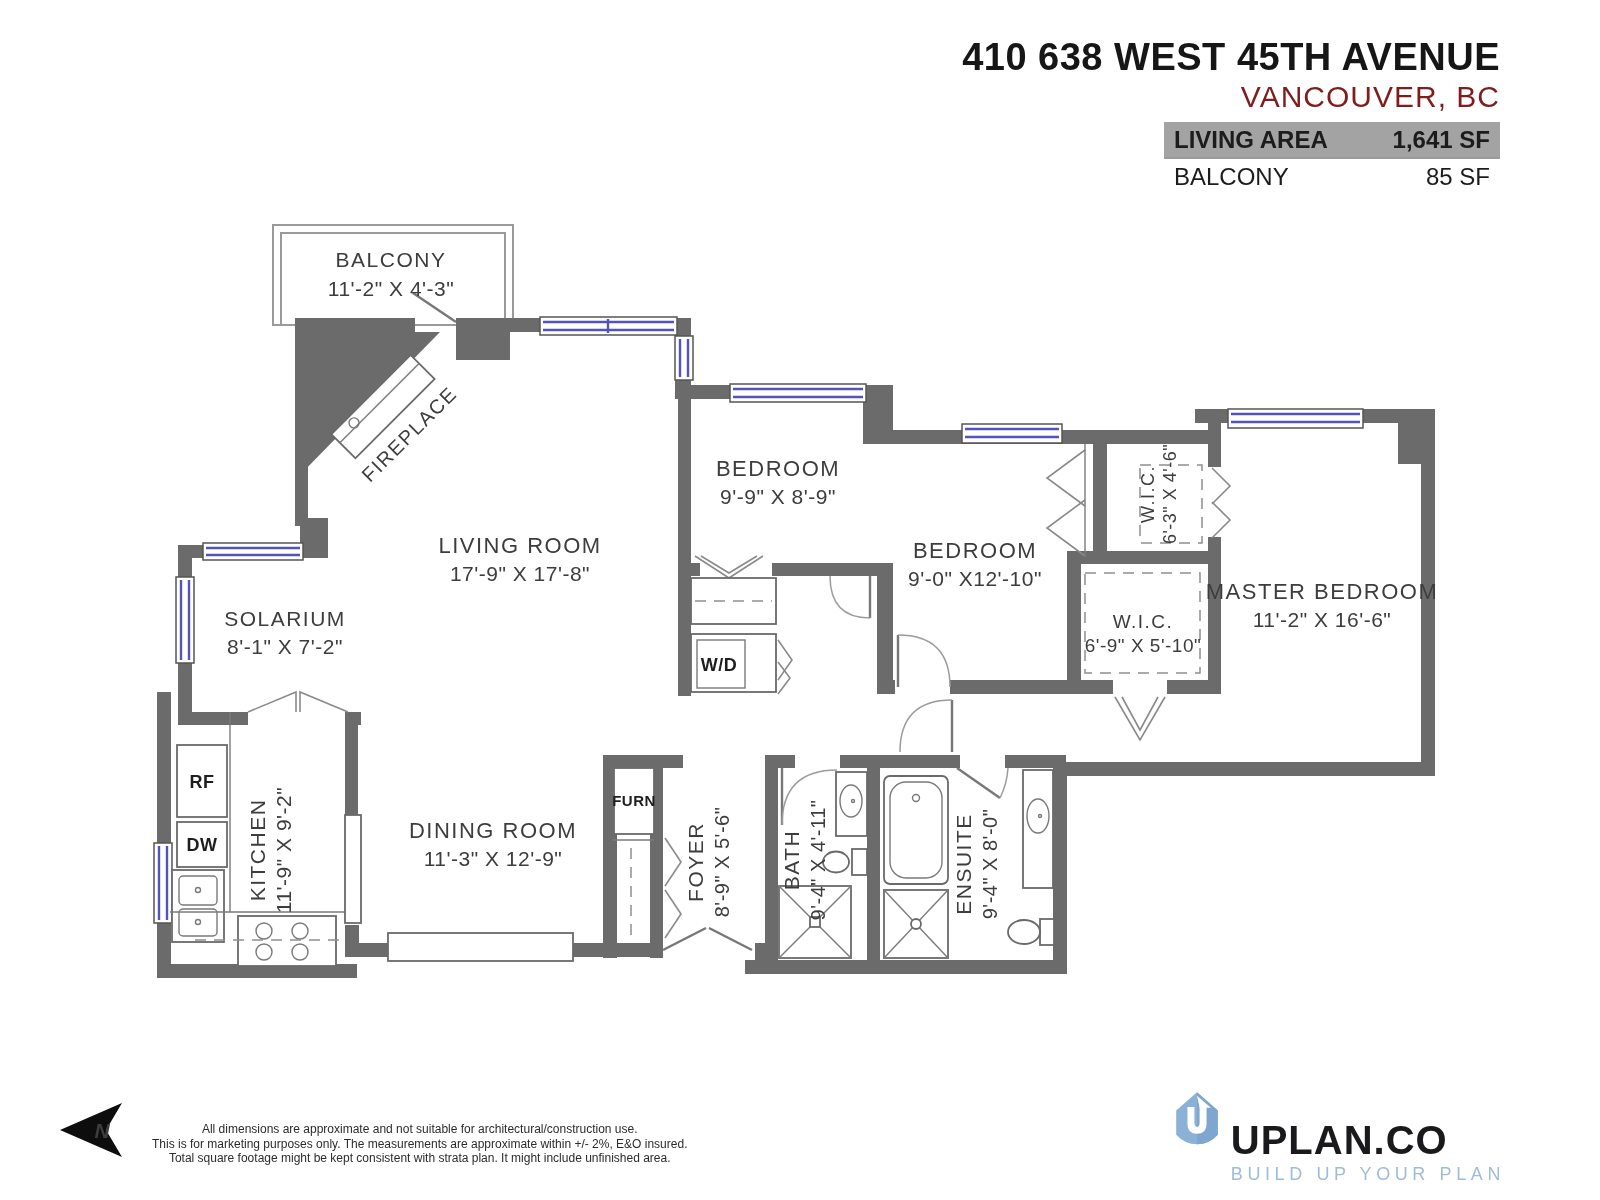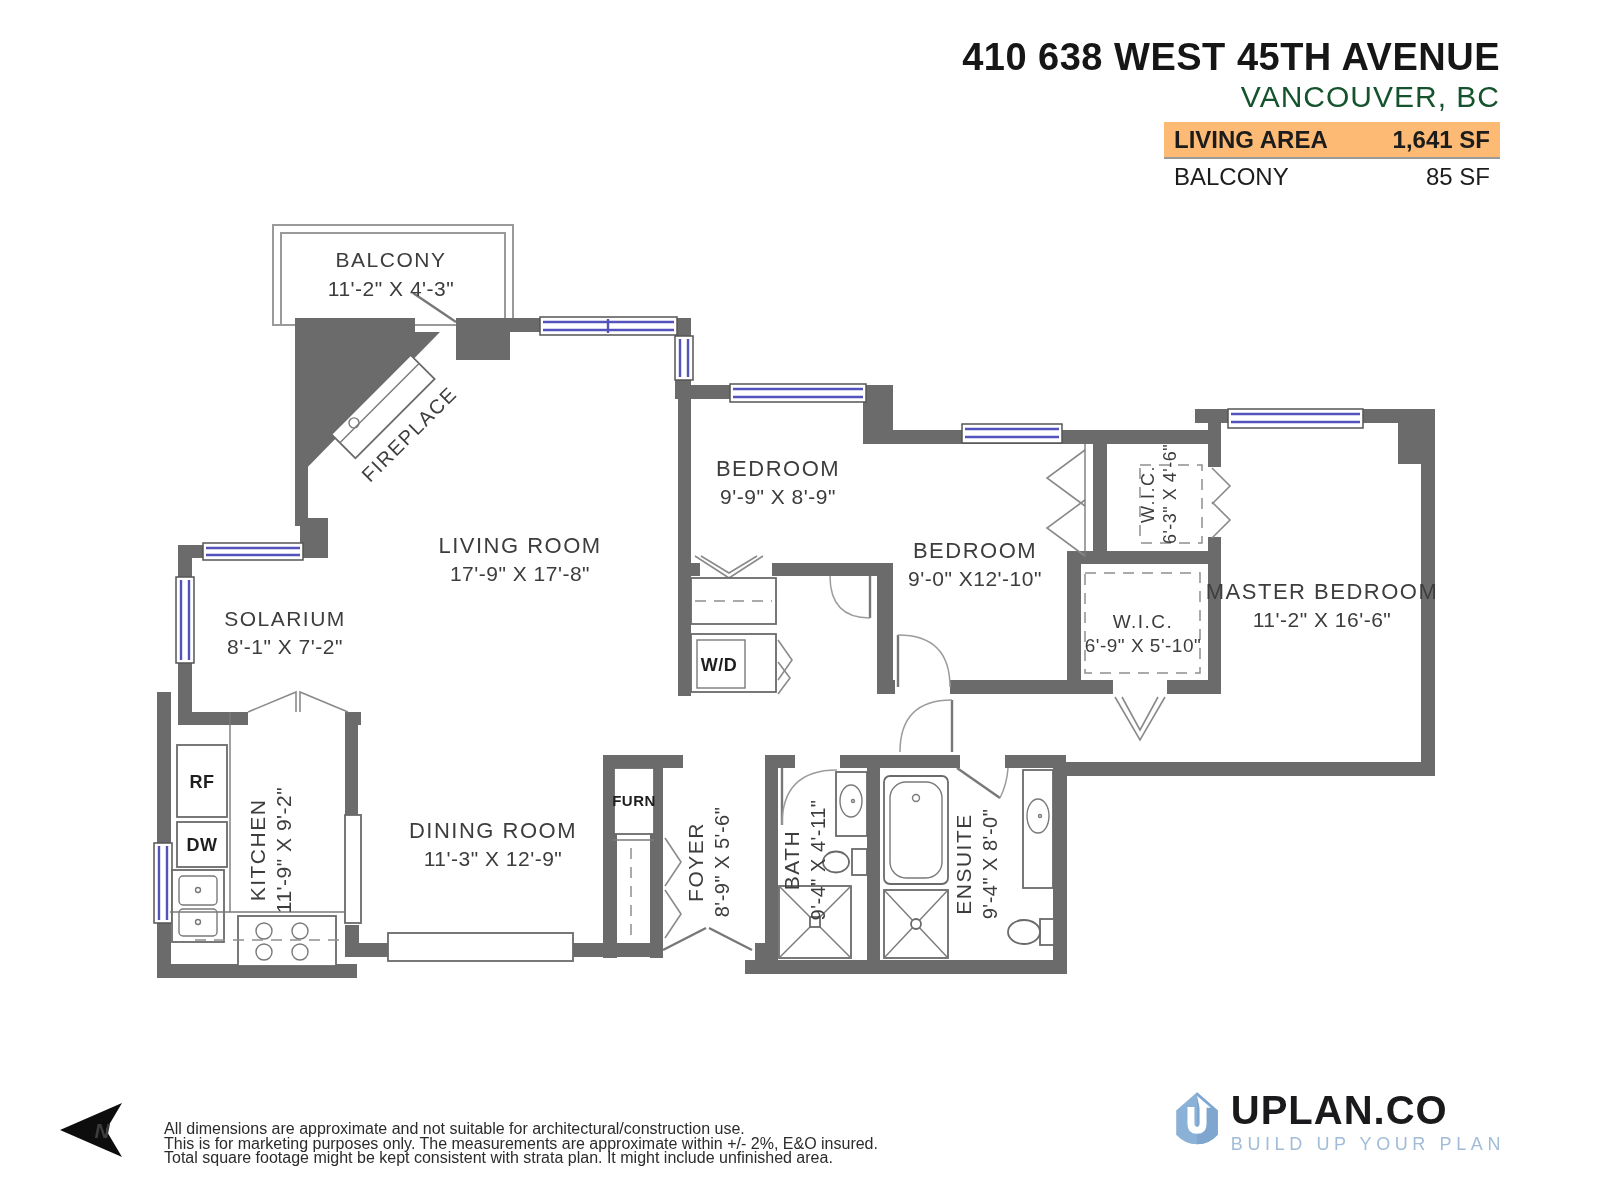--- a/index.html
+++ b/index.html
@@ -9,7 +9,7 @@
   
   .address{position:absolute;top:36px;right:100px;font-size:38px;font-weight:bold;
            letter-spacing:.5px;color:#161616;}
-  .city{position:absolute;top:80px;right:100px;font-size:30px;color:#14532d;letter-spacing:1px;}
+  .city{position:absolute;top:80px;right:100px;font-size:30px;color:#7f1d1d;letter-spacing:1px;}
   .stats{position:absolute;top:122px;right:100px;width:336px;font-size:24px;}
   .stat-row{display:flex;justify-content:space-between;align-items:center;
             padding:4px 10px;height:27px;}

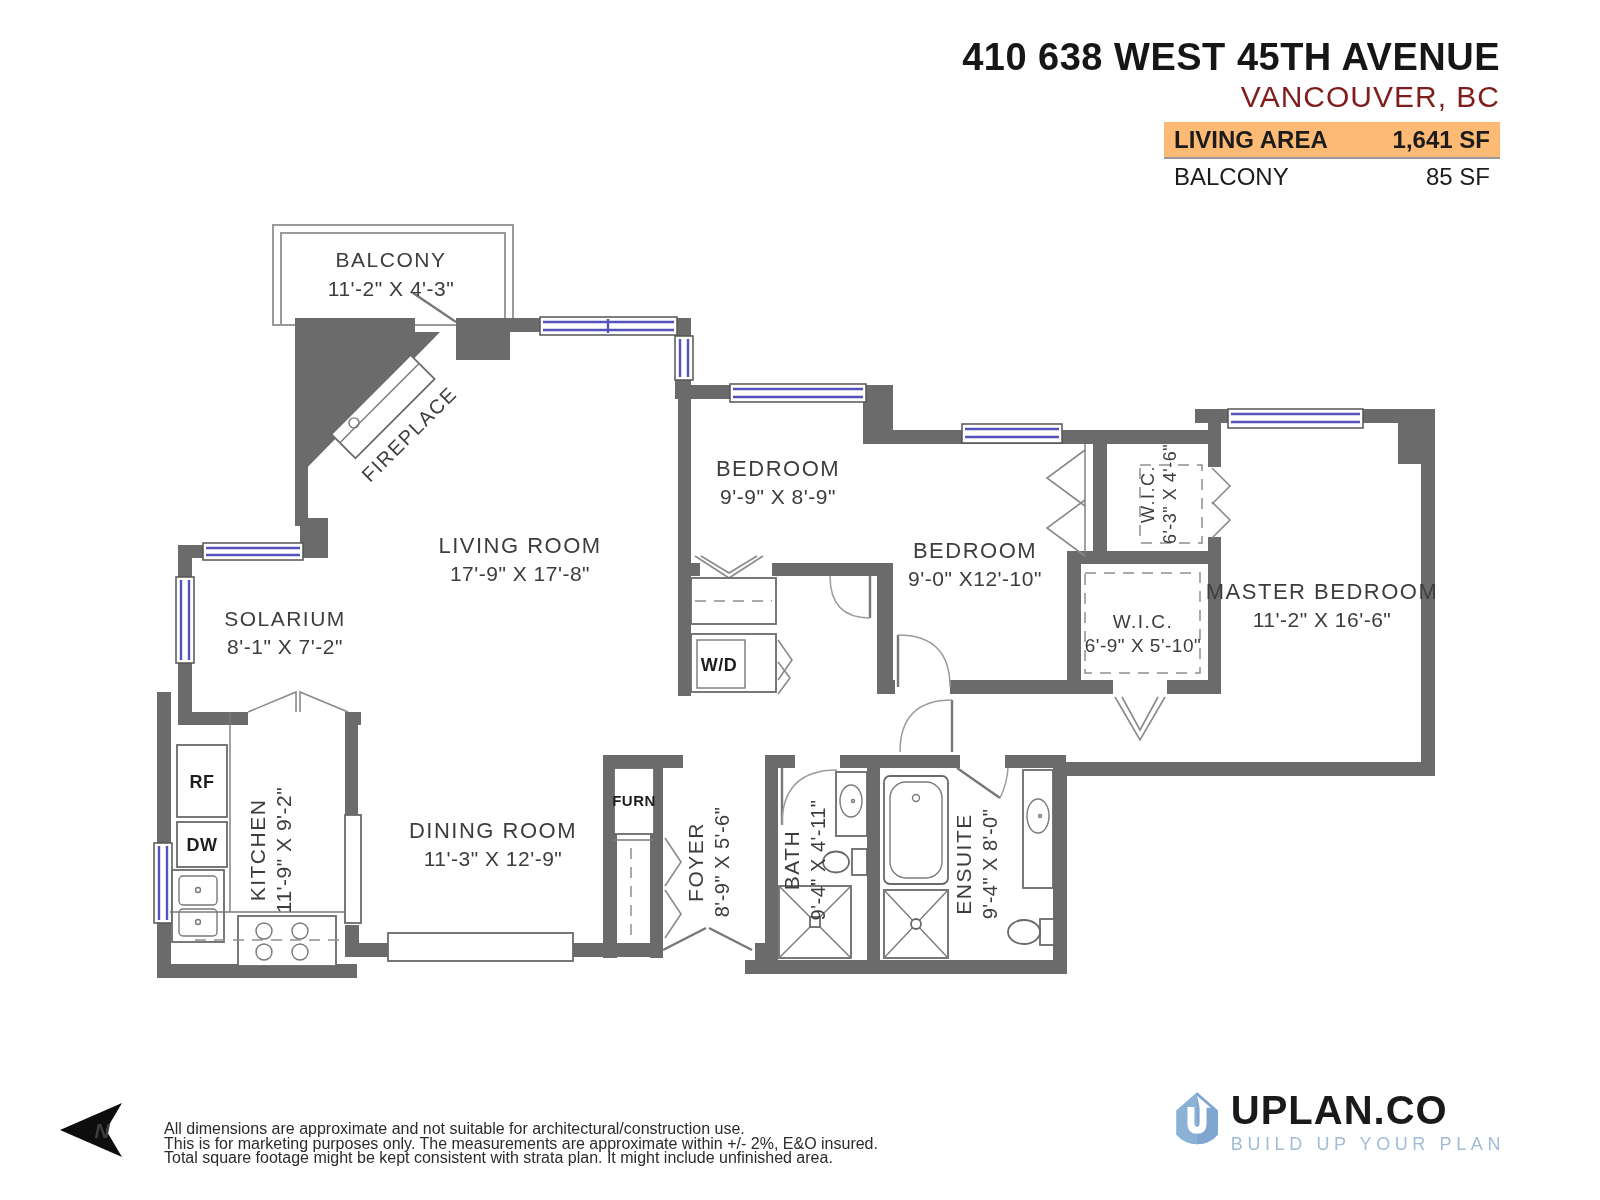--- a/index.html
+++ b/index.html
@@ -13,7 +13,7 @@
   .stats{position:absolute;top:122px;right:100px;width:336px;font-size:24px;}
   .stat-row{display:flex;justify-content:space-between;align-items:center;
             padding:4px 10px;height:27px;}
-  .stat-row.hl{background:#fdba74;font-weight:bold;border-bottom:2px solid #9a9a9a;}
+  .stat-row.hl{background:#a3a3a3;font-weight:bold;border-bottom:2px solid #9a9a9a;}
 
   
   svg.plan{position:absolute;left:0;top:0;}

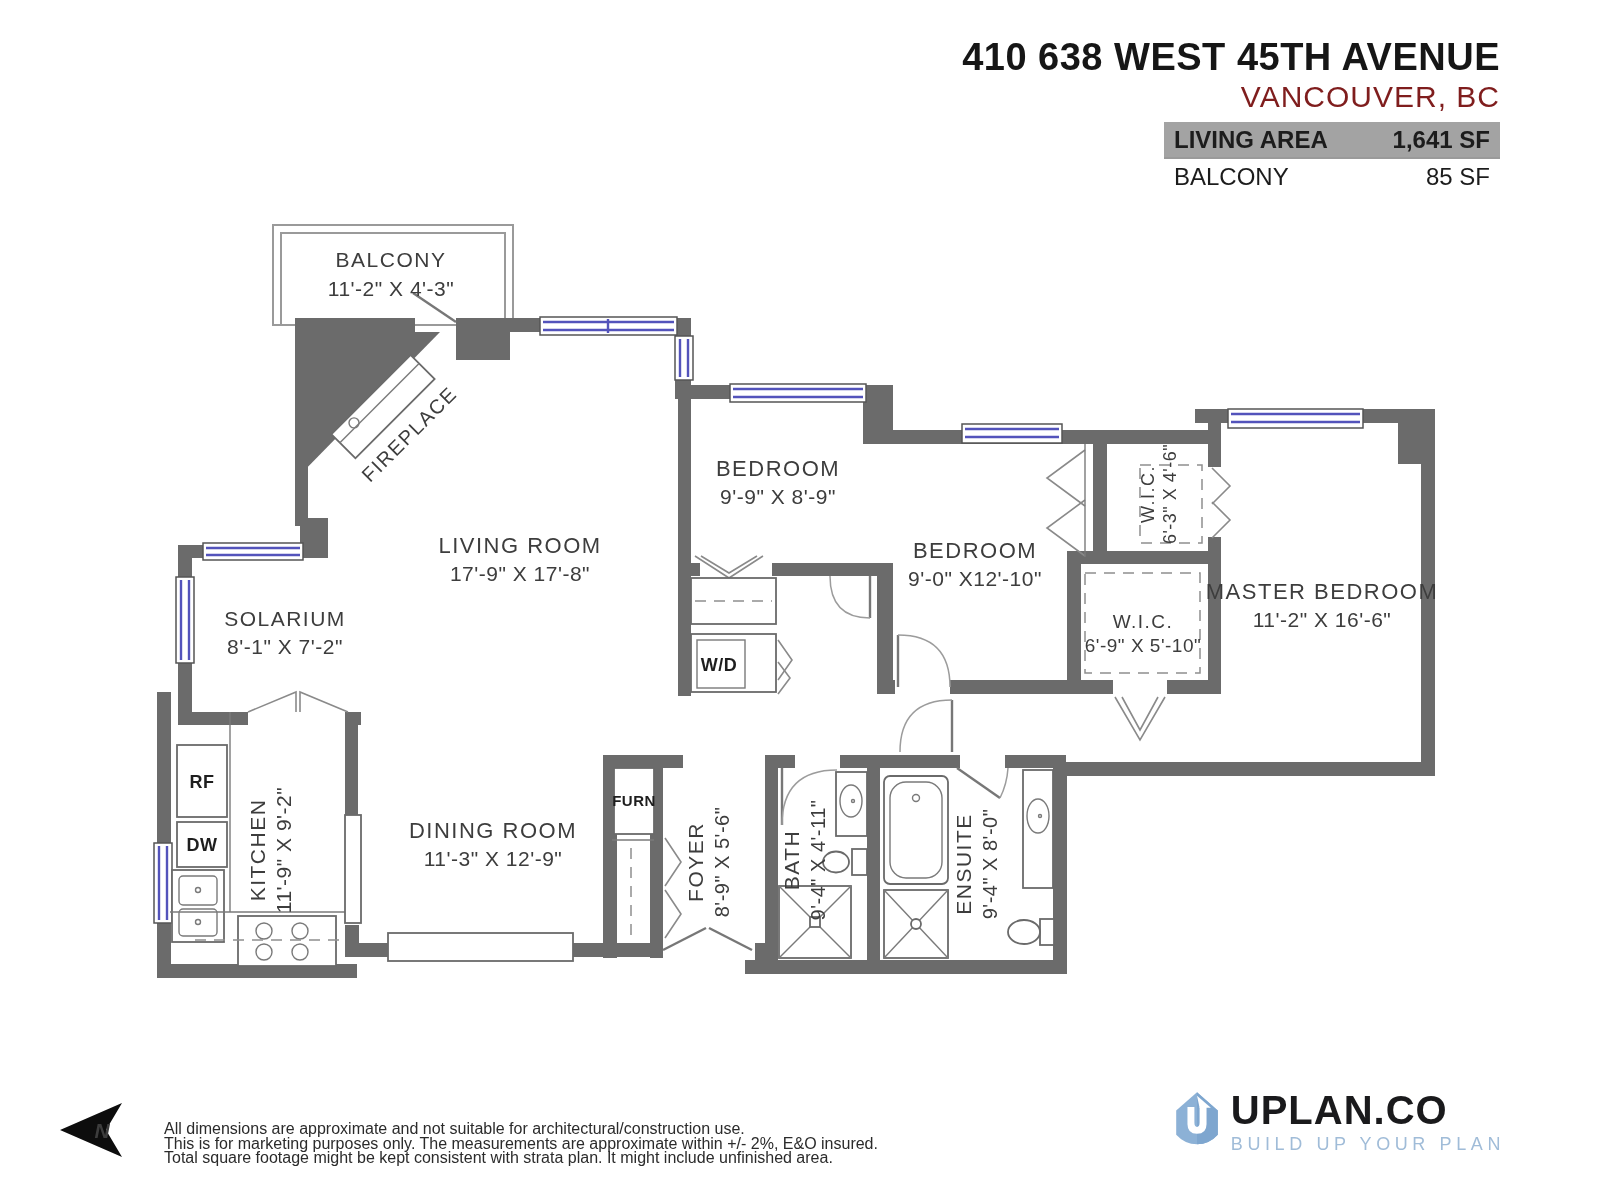--- a/index.html
+++ b/index.html
@@ -33,7 +33,7 @@
   .sml{font-weight:bold;fill:#1e1e1e;text-anchor:middle;letter-spacing:.5px;}
 
   
-  .disclaimer{position:absolute;left:164px;top:1122px;font-size:16px;line-height:14.5px;color:#2b2b2b;}
+  .disclaimer{position:absolute;left:152px;top:1122px;font-size:12px;line-height:14.5px;color:#2b2b2b;text-align:center;}
   .compass{position:absolute;left:56px;top:1100px;}
   .logo{position:absolute;right:95px;top:1088px;display:flex;align-items:flex-start;}
   .logo-text{margin-left:8px;}

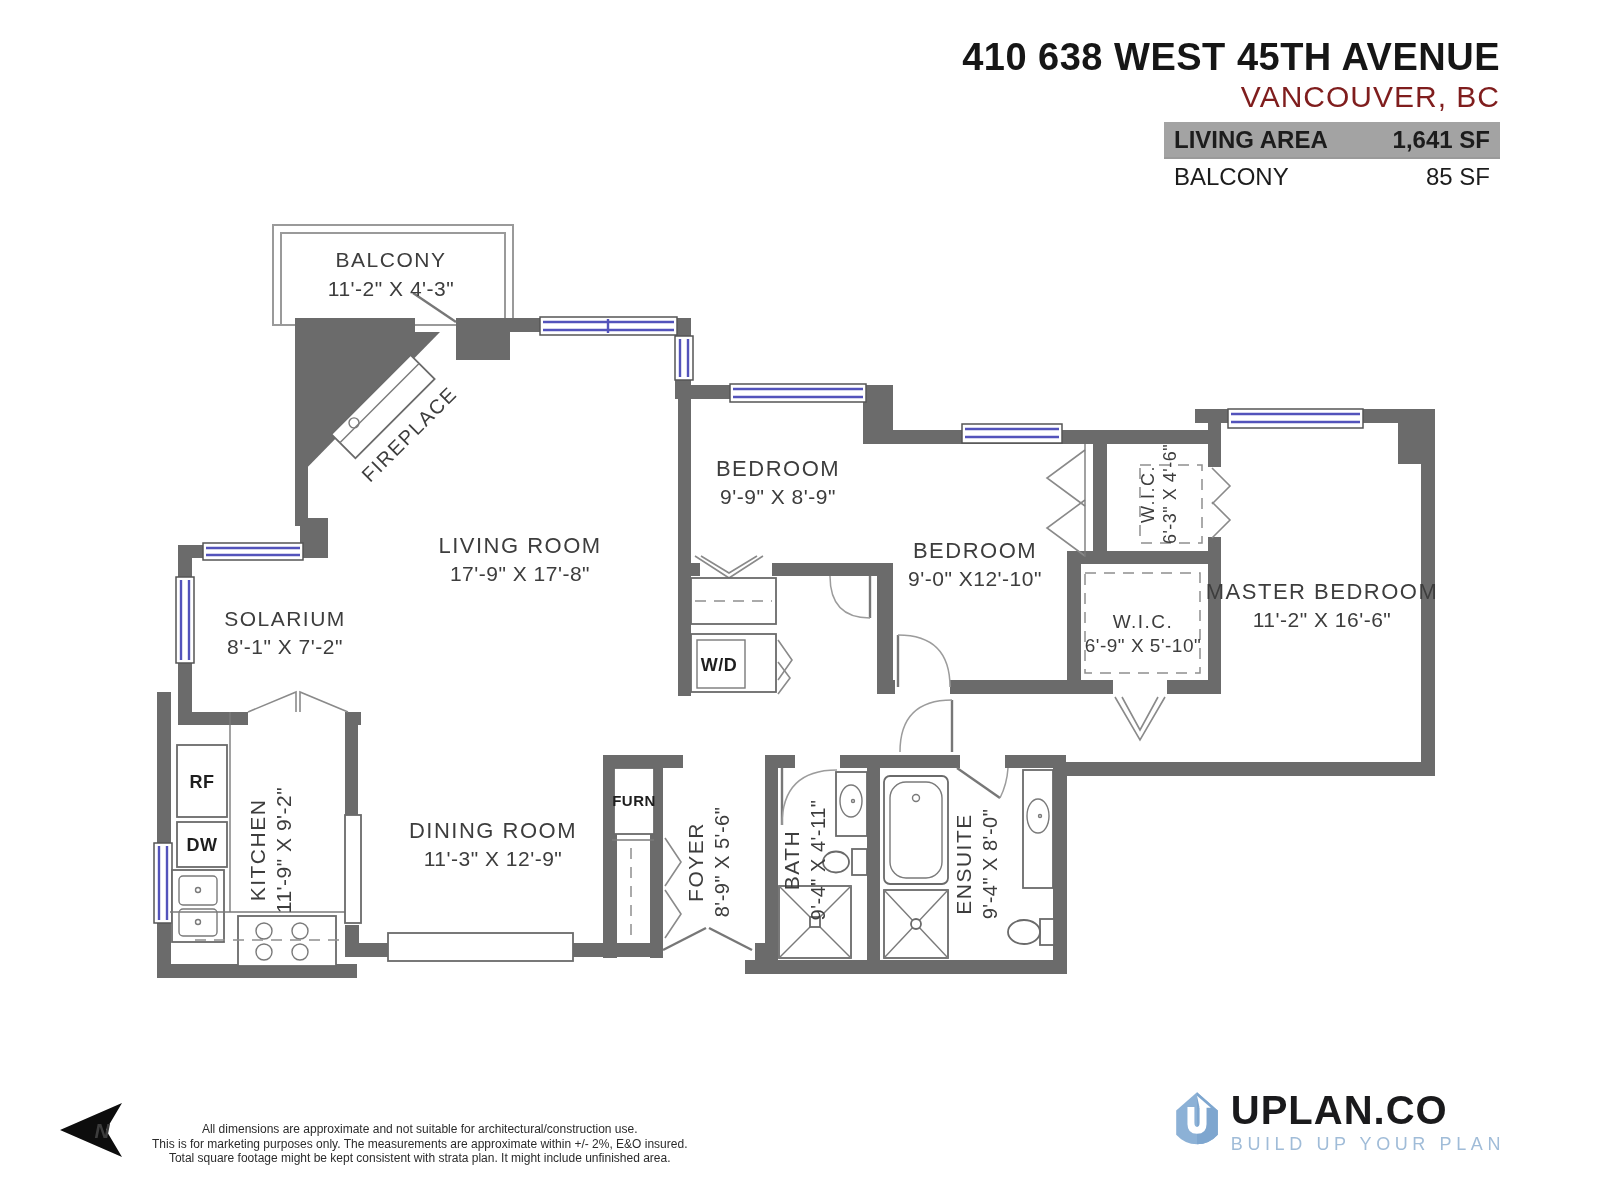--- a/index.html
+++ b/index.html
@@ -36,7 +36,7 @@
   .disclaimer{position:absolute;left:152px;top:1122px;font-size:12px;line-height:14.5px;color:#2b2b2b;text-align:center;}
   .compass{position:absolute;left:56px;top:1100px;}
   .logo{position:absolute;right:95px;top:1088px;display:flex;align-items:flex-start;}
-  .logo-text{margin-left:8px;}
+  .logo-text{margin-left:8px;margin-top:30px;}
   .logo-name{font-size:40px;font-weight:bold;color:#1a1a1c;letter-spacing:1px;line-height:44px;}
   .logo-tag{font-size:18px;color:#a0bcd8;letter-spacing:4.6px;margin-top:2px;}
 </style>

